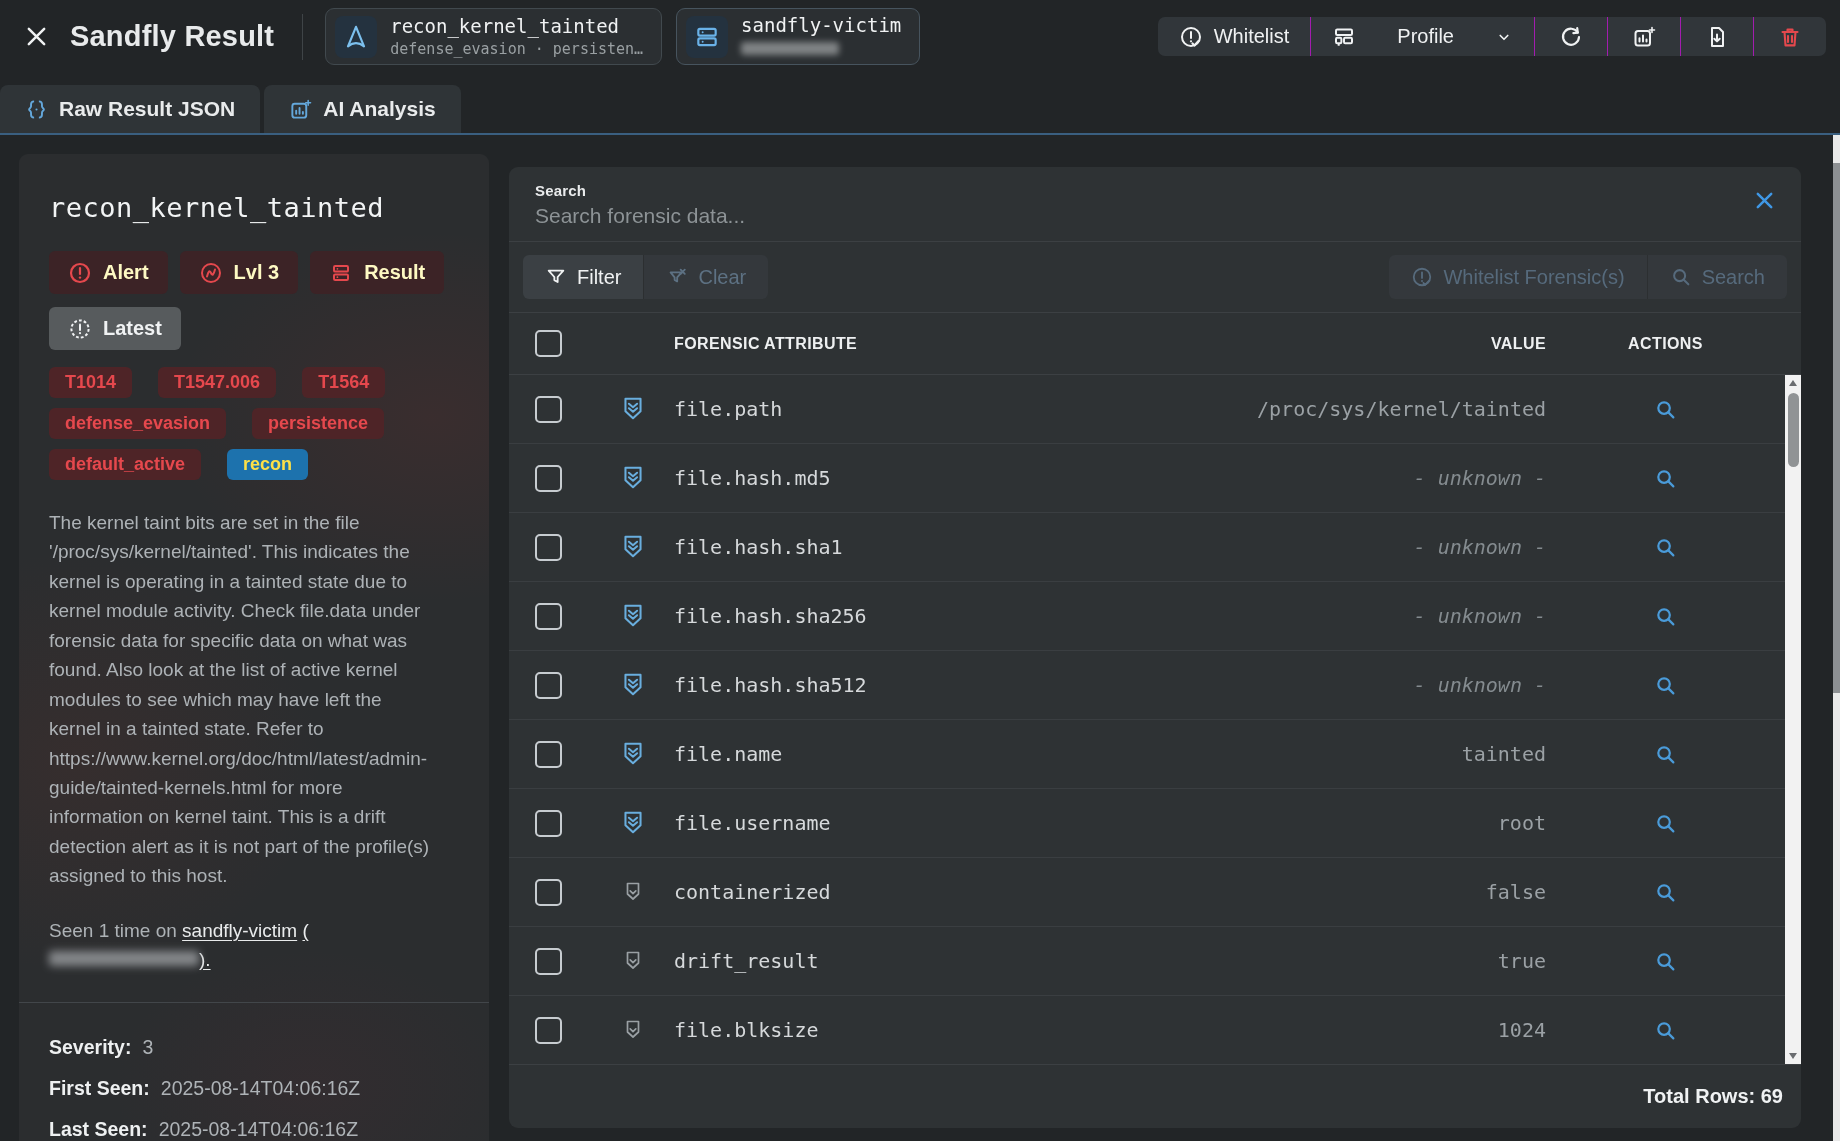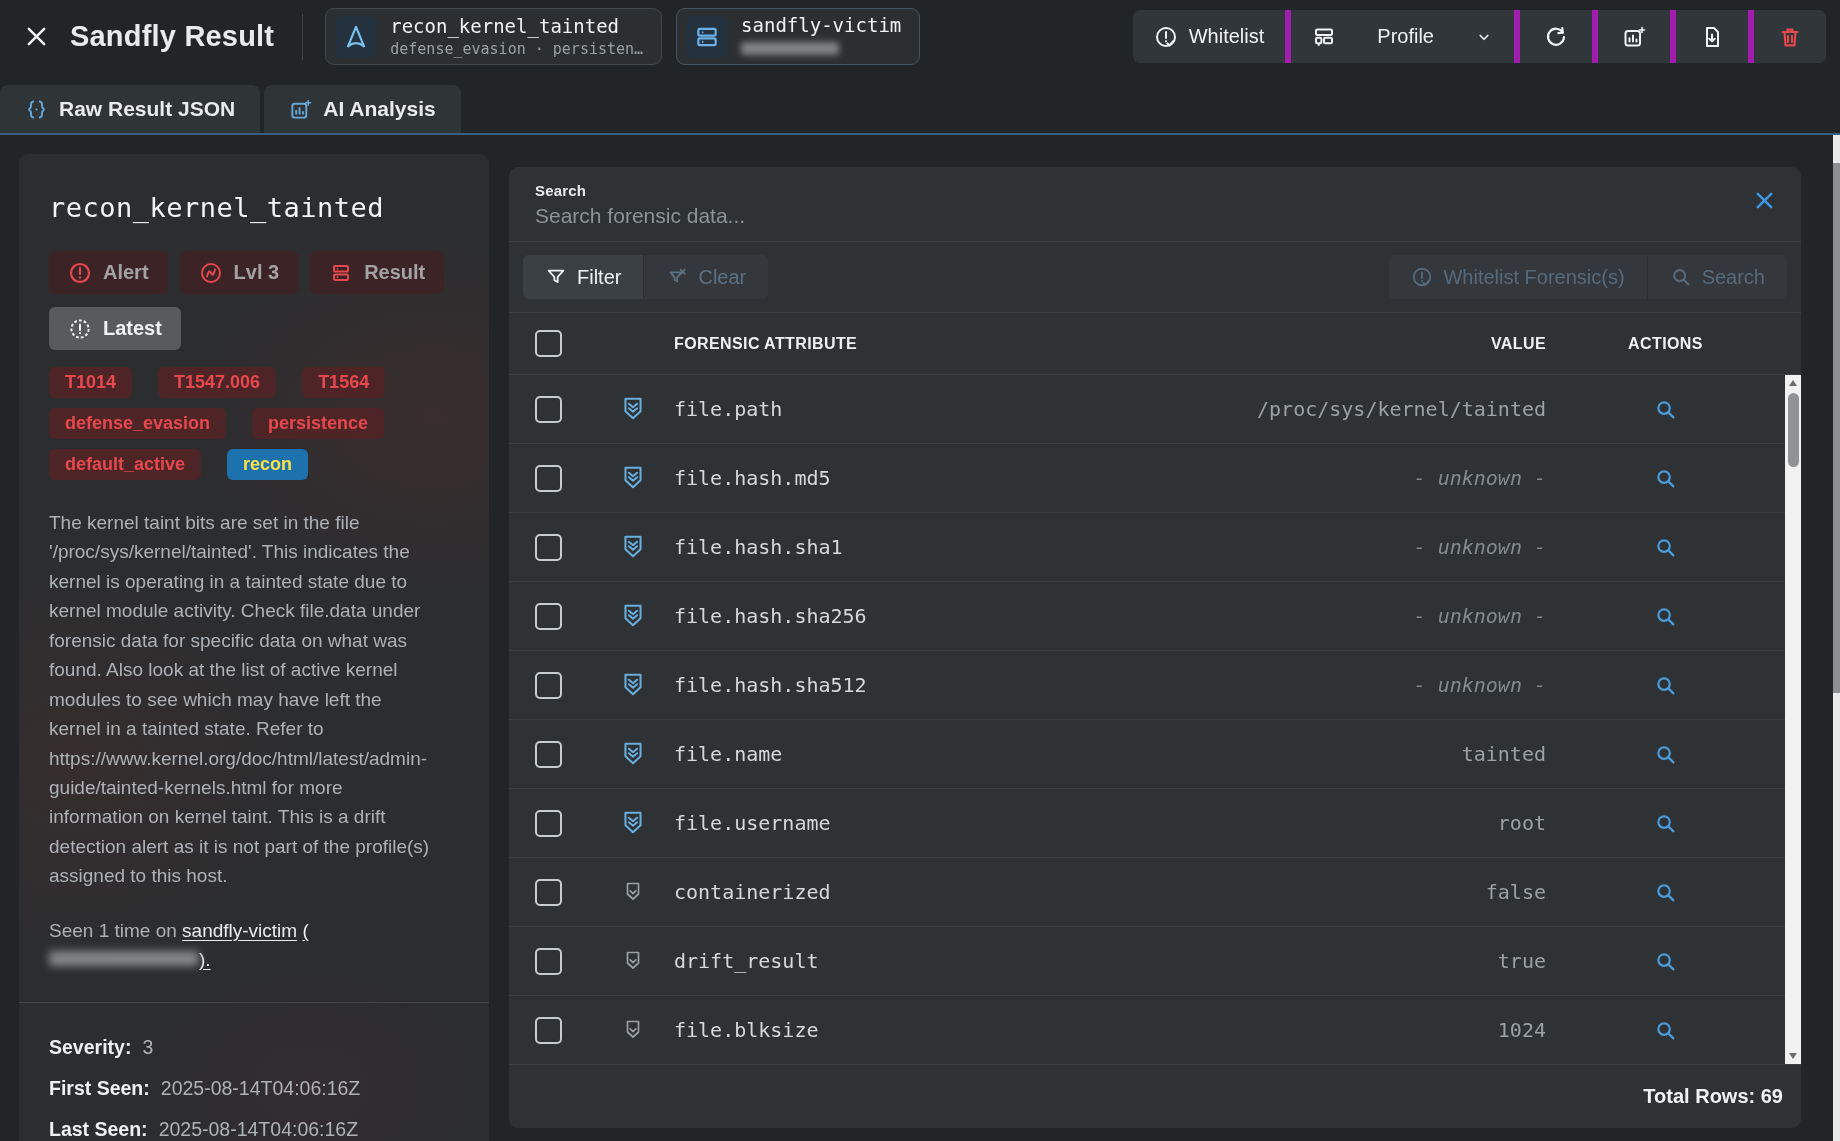--- a/index.html
+++ b/index.html
@@ -24,7 +24,7 @@
   .chip-sub { font-size:15px; color:#9aa0a3; margin-top:2px; }
   .redacted { display:inline-block; width:98px; height:13px; background:#8f9294; opacity:.85; filter:blur(3px); border-radius:3px; margin-top:4px; }
 
-  .toolbar { margin-left:auto; display:flex; align-items:stretch; background:#31363a; border-radius:7px; height:53px; overflow:hidden; flex:none; }
+  .toolbar { margin-left:auto; display:flex; align-items:stretch; background:#31363a; border-radius:7px; height:39px; overflow:hidden; flex:none; }
   .tb-btn { display:flex; align-items:center; gap:11px; padding:0 21px; font-size:20px; color:#f0f2f3; cursor:pointer; }
   .tb-btn + .tb-btn { border-left:6px solid #a21caf;gap:41px; }
   .tb-btn.icon-only { padding:0 24px; }

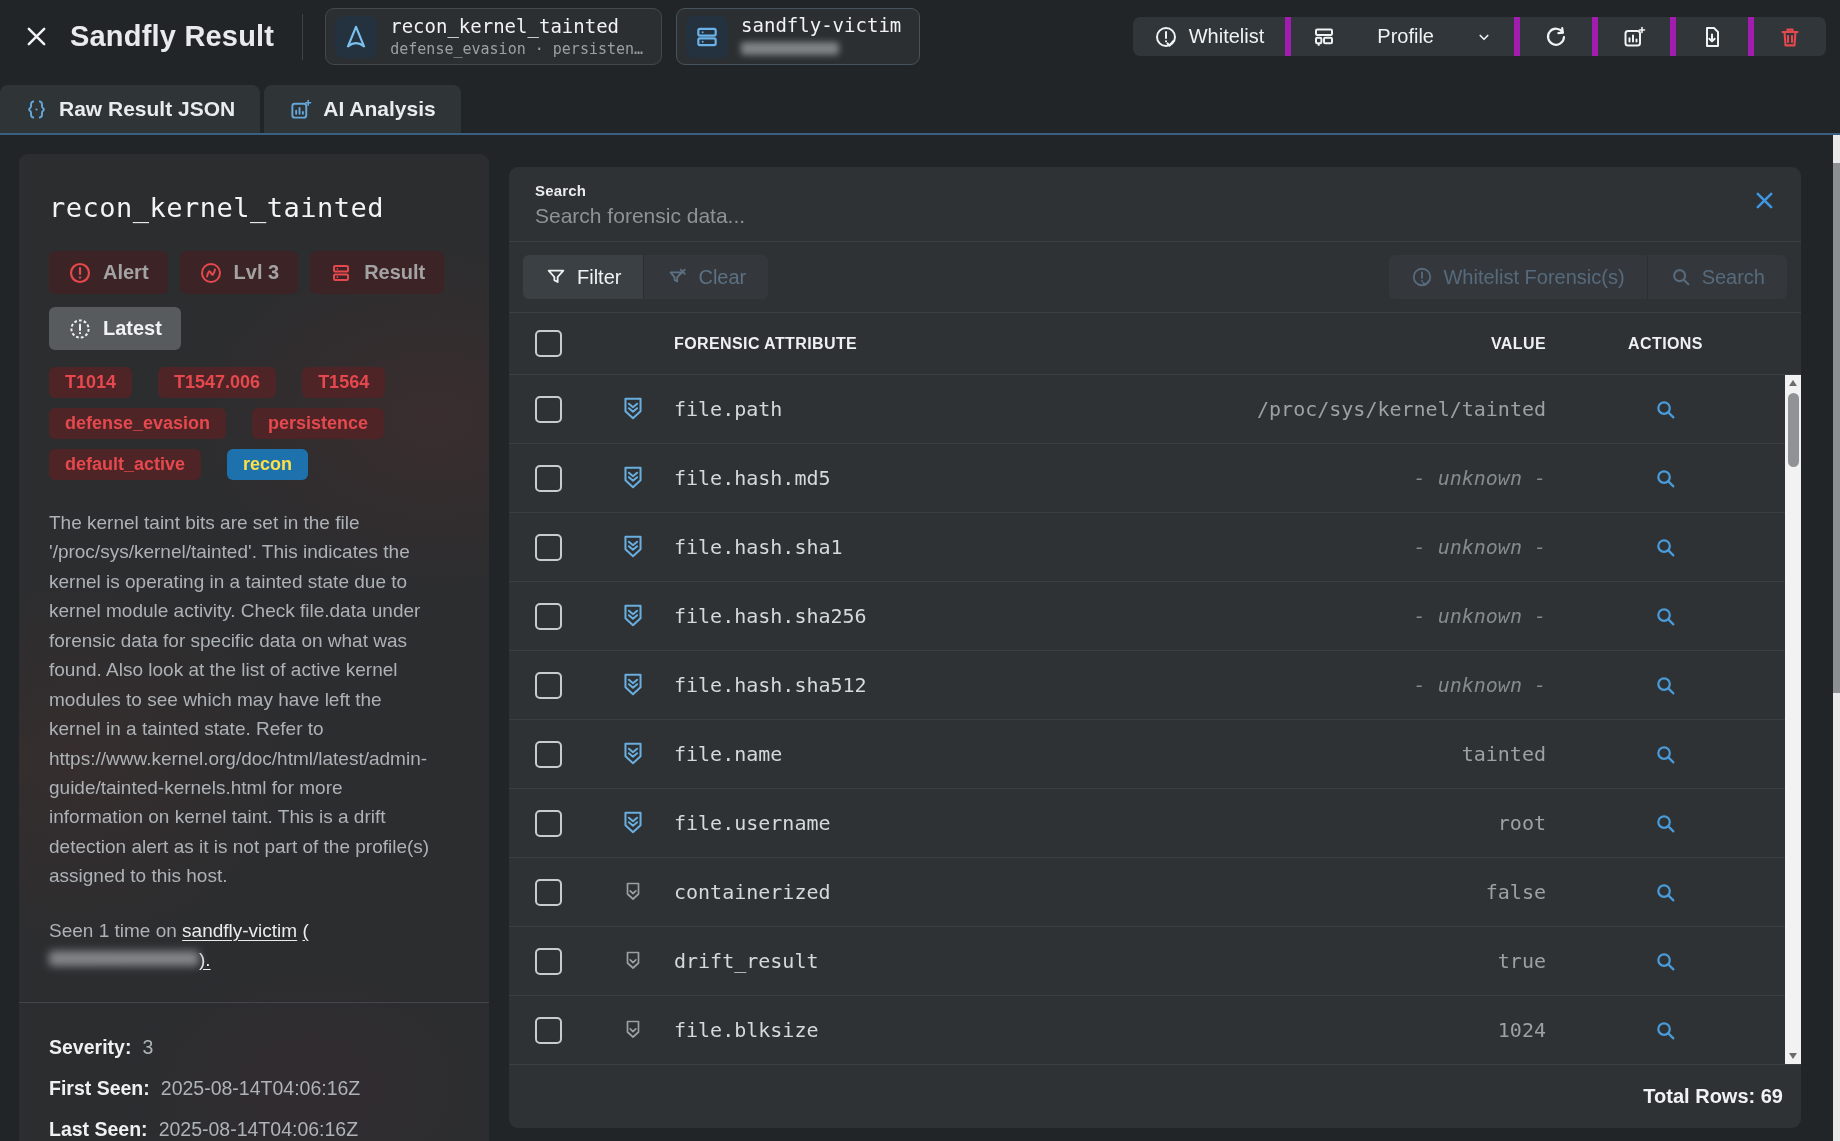--- a/index.html
+++ b/index.html
@@ -26,7 +26,7 @@
 
   .toolbar { margin-left:auto; display:flex; align-items:stretch; background:#31363a; border-radius:7px; height:39px; overflow:hidden; flex:none; }
   .tb-btn { display:flex; align-items:center; gap:11px; padding:0 21px; font-size:20px; color:#f0f2f3; cursor:pointer; }
-  .tb-btn + .tb-btn { border-left:6px solid #a21caf;gap:41px; }
+  .tb-btn + .tb-btn { border-left:1px solid #a21caf;gap:41px; }
   .tb-btn.icon-only { padding:0 24px; }
 
   

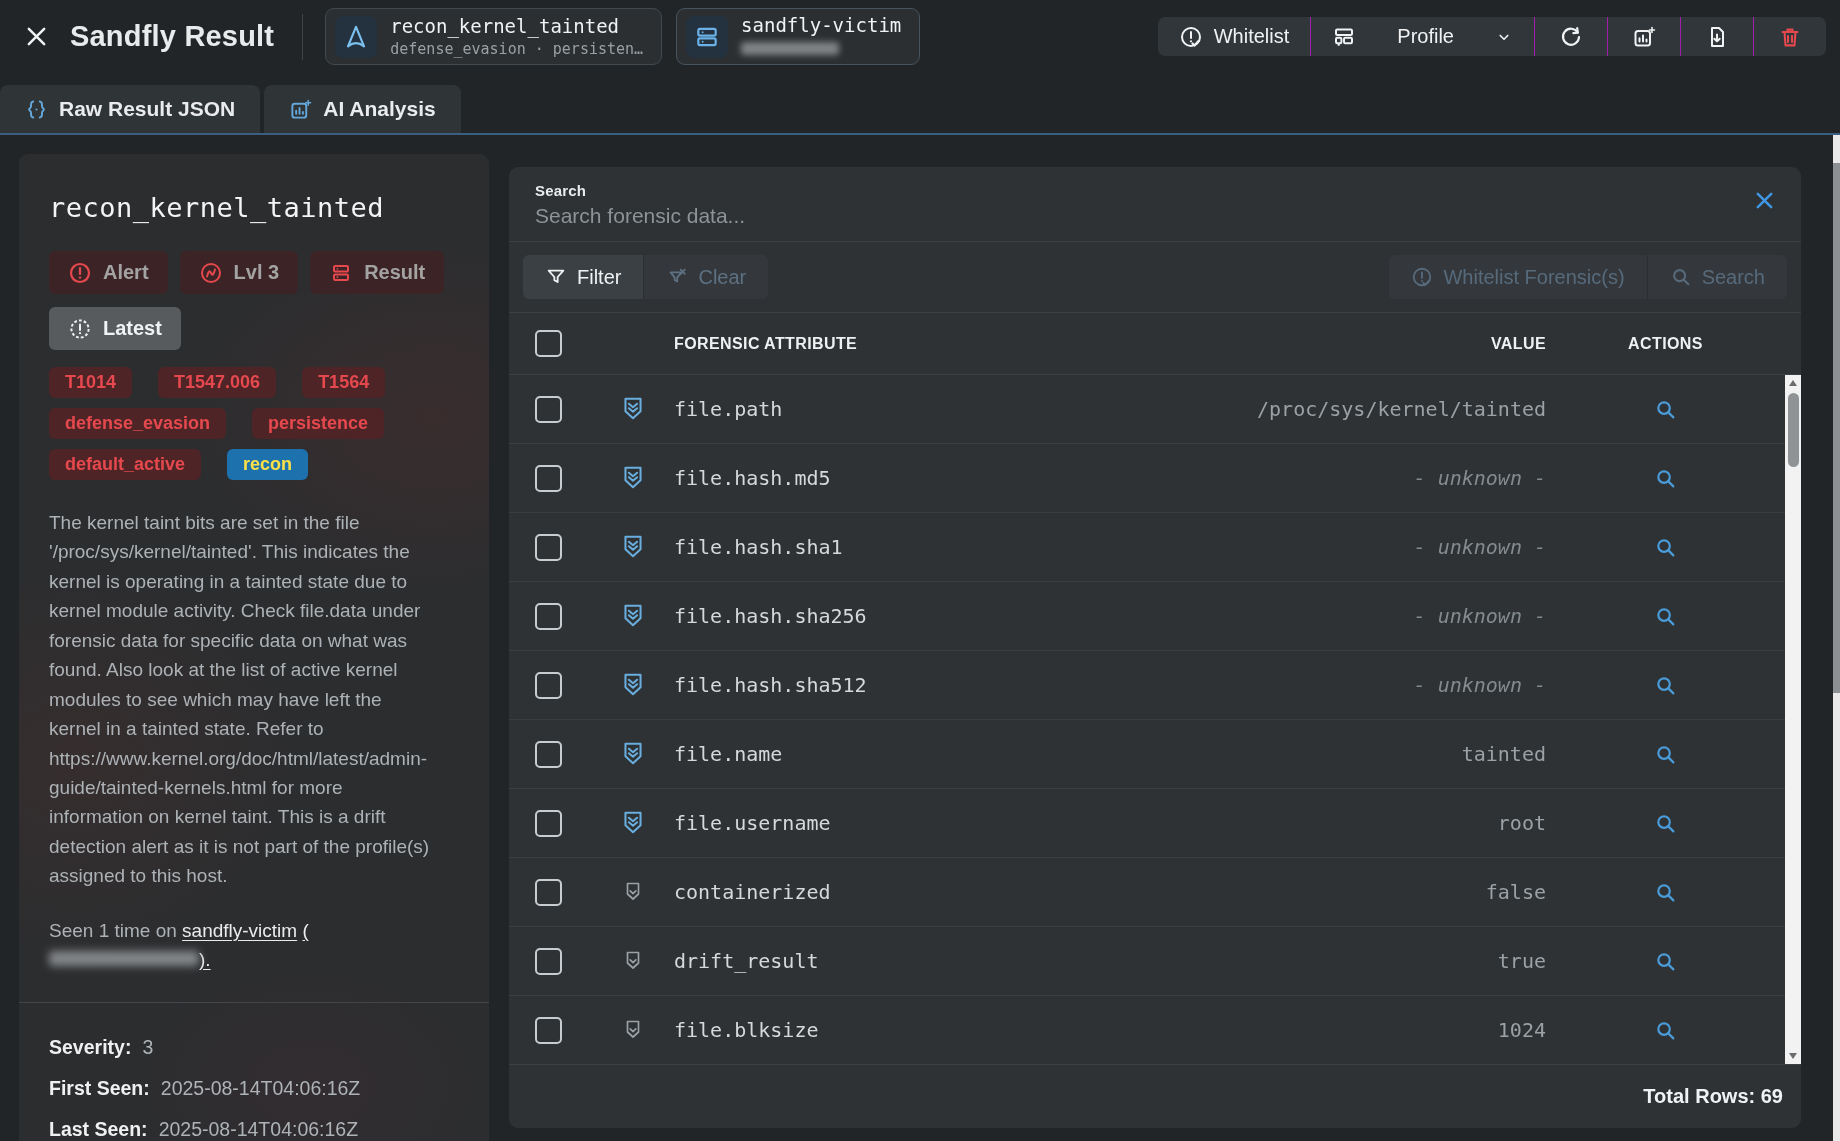--- a/index.html
+++ b/index.html
@@ -49,7 +49,7 @@
   .dp-title { font-size:27px; color:#f2f4f5; letter-spacing:.5px; margin:10px 0 28px; font-weight:500; }
   .badge-row { display:flex; flex-wrap:wrap; gap:12px; margin-bottom:13px; }
   .badge { height:43px; padding:0 19px; border-radius:6px; display:inline-flex; align-items:center; gap:11px; font-size:20px; font-weight:700; }
-  .badge.red { background:#3c2326; color:#a3a3a3; }
+  .badge.red { background:#3c2326; color:#fef9c3; }
   .badge.gray { background:#575b5d; color:#f0f2f3; }
   .tag-row { display:flex; flex-wrap:wrap; gap:10px 26px; margin-top:17px; }
   .tag { height:31px; padding:0 16px; border-radius:6px; display:inline-flex; align-items:center; font-size:18px; font-weight:700; }

